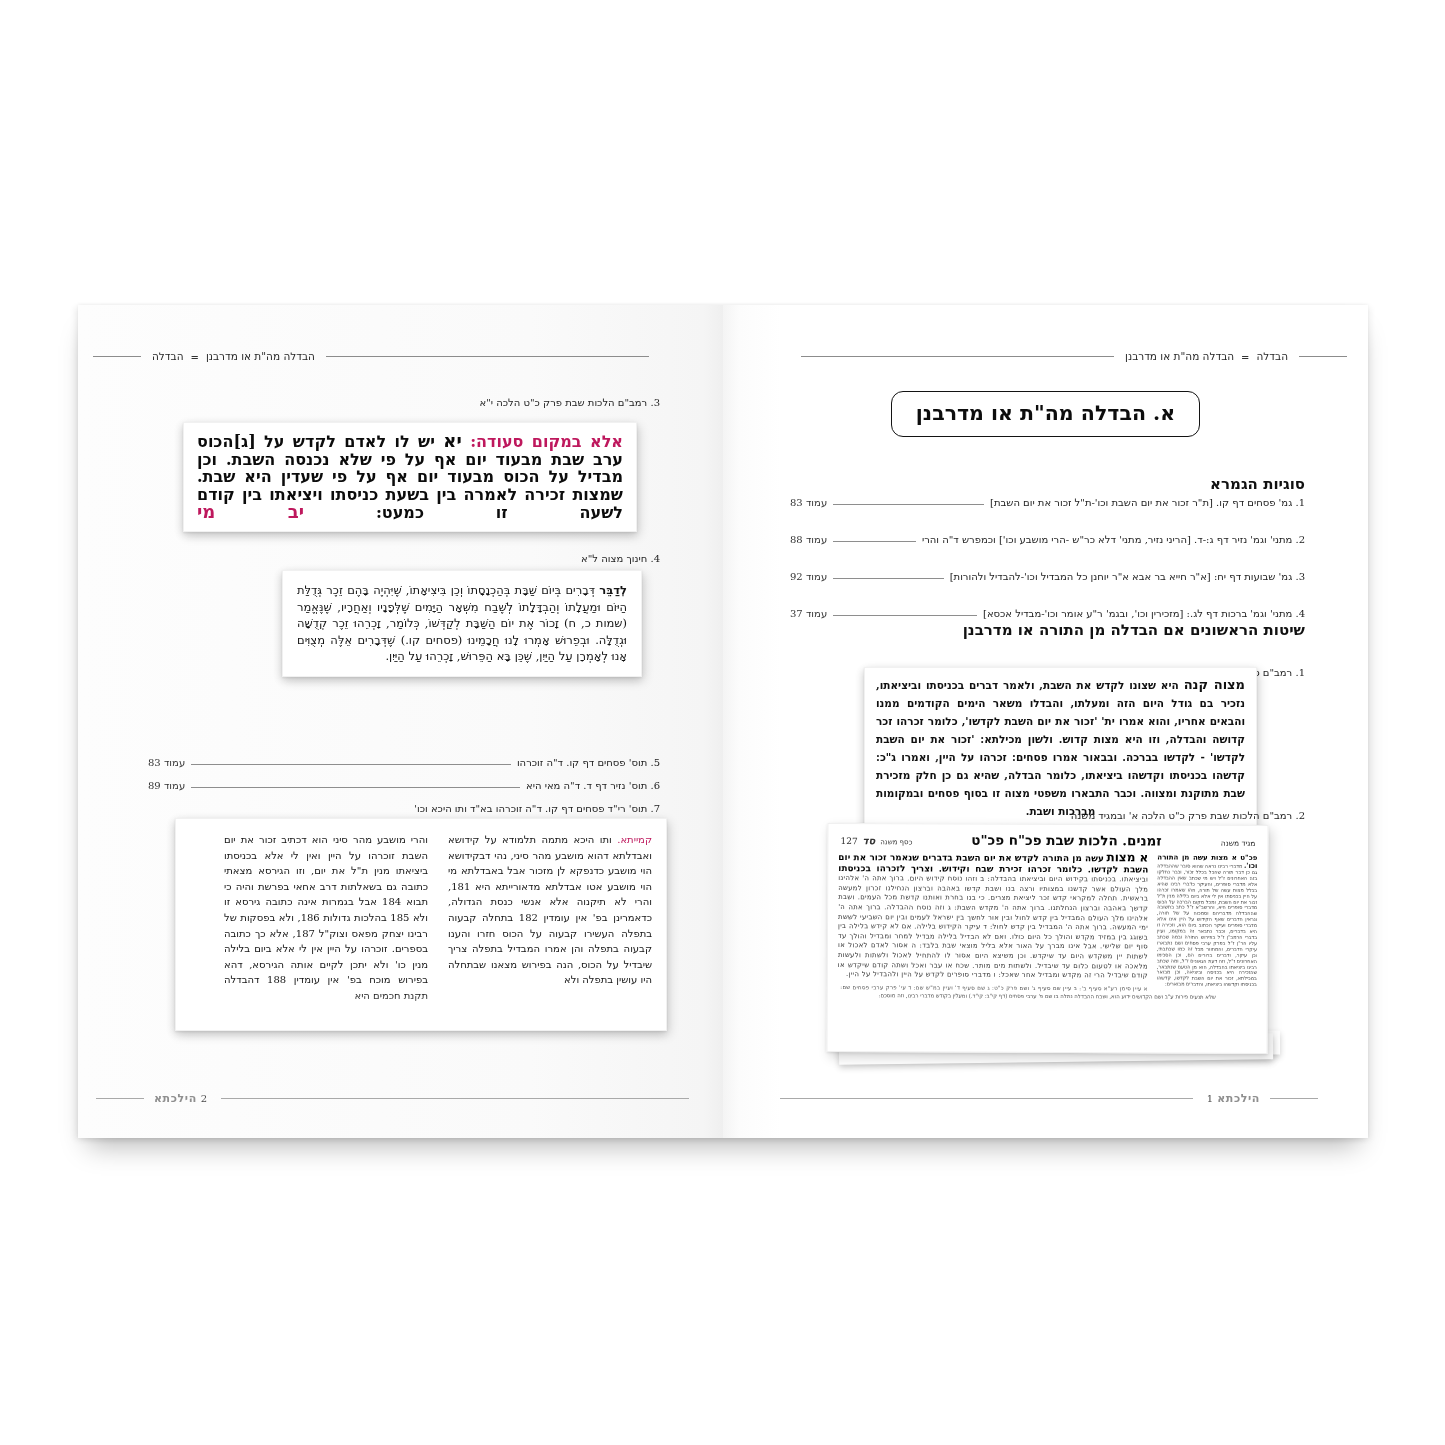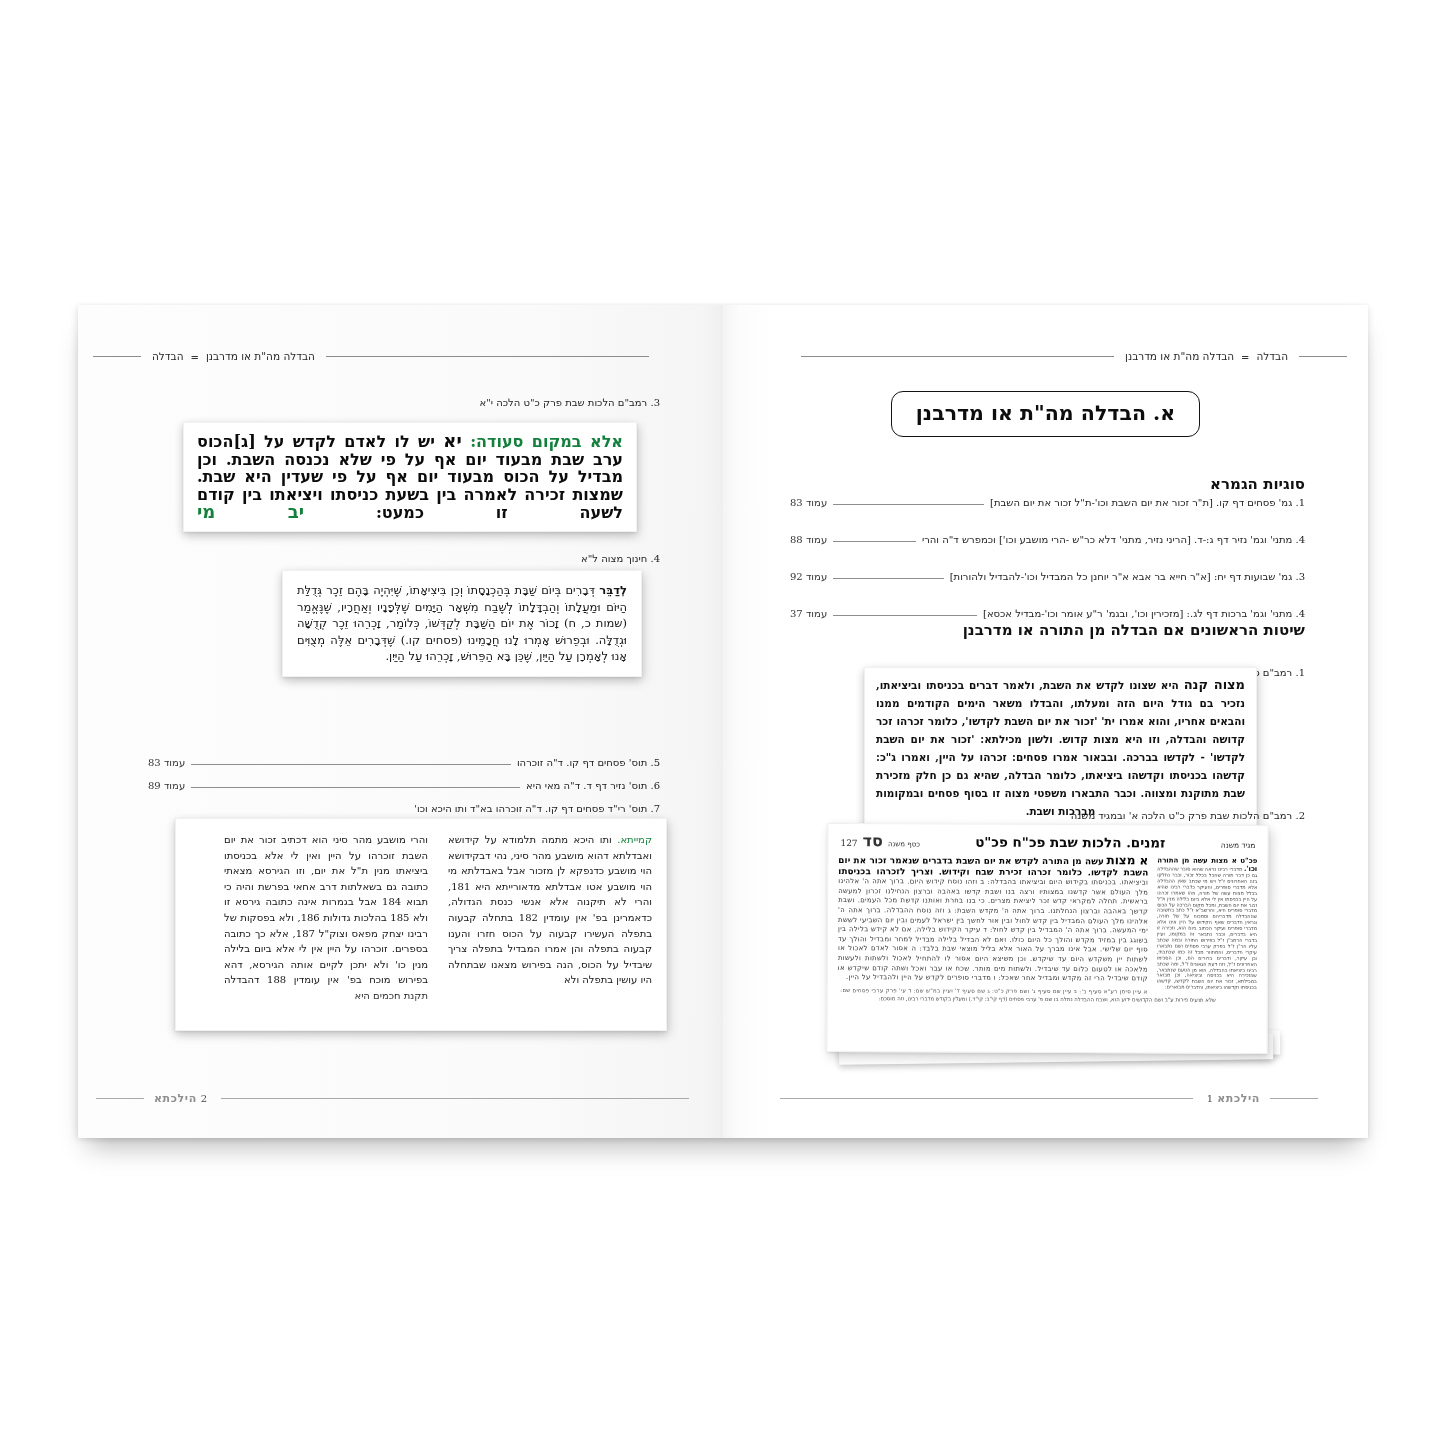--- a/index.html
+++ b/index.html
@@ -70,7 +70,7 @@
   
   .box3{position:absolute;top:117px;left:105px;right:86px;padding:9px 13px;direction:rtl;
         font-size:16px;line-height:17.5px;font-weight:bold;text-align:justify;text-align-last:justify;color:#0c0c0c;}
-  .gray{color:#15803d;}
+  .gray{color:#be185d;}
   .box3 .big{font-size:18px;}
   .box4{position:absolute;top:265px;left:204px;width:330px;padding:11px 14px;direction:rtl;
         font-size:11.5px;line-height:16.5px;text-align:justify;color:#151515;}

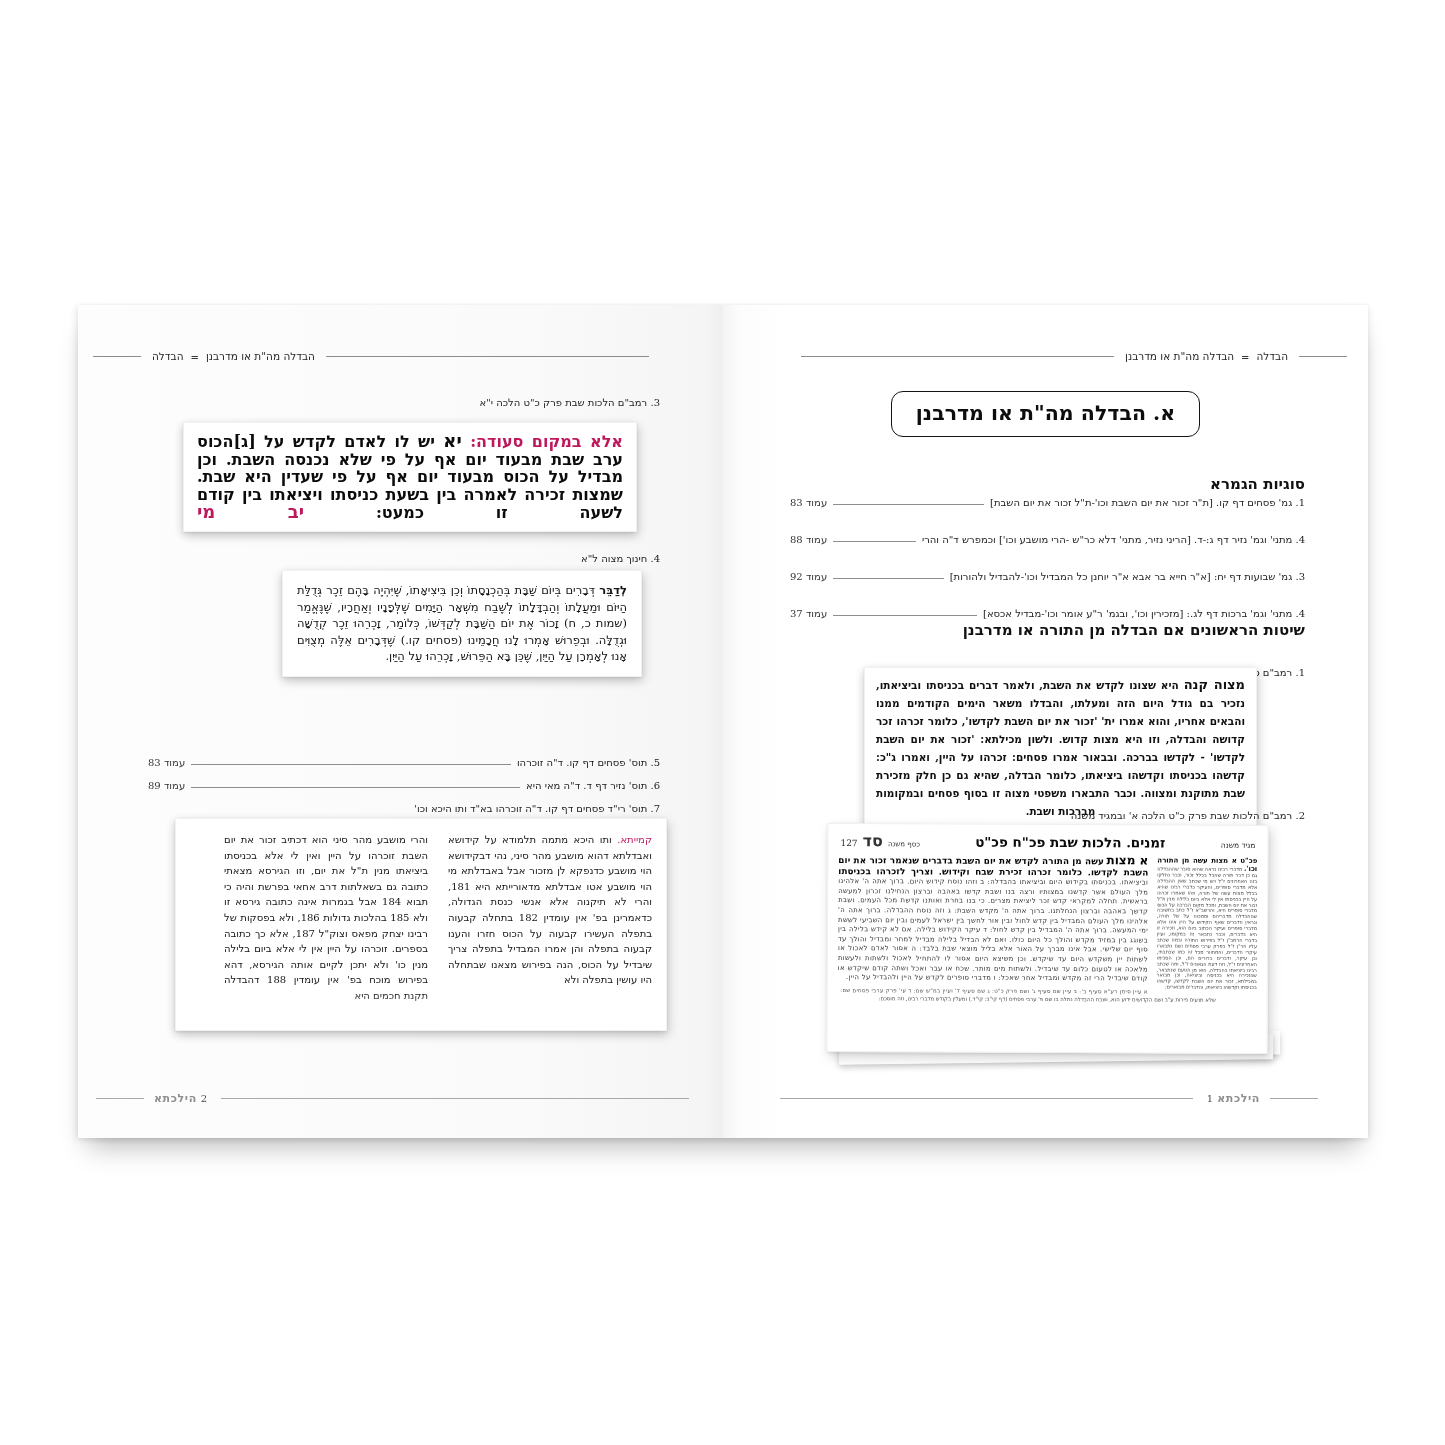--- a/index.html
+++ b/index.html
@@ -173,7 +173,7 @@
         <span class="li-page">עמוד 83</span>
       </div>
       <div class="li-row" style="top:229px;">
-        <span class="li-text">4. מתני' וגמ' נזיר דף ג:-ד. [הריני נזיר, מתני' דלא כר"ש -הרי מושבע וכו'] וכמפרש ד"ה והרי</span>
+        <span class="li-text">2. מתני' וגמ' נזיר דף ג:-ד. [הריני נזיר, מתני' דלא כר"ש -הרי מושבע וכו'] וכמפרש ד"ה והרי</span>
         <span class="li-fill"></span>
         <span class="li-page">עמוד 88</span>
       </div>

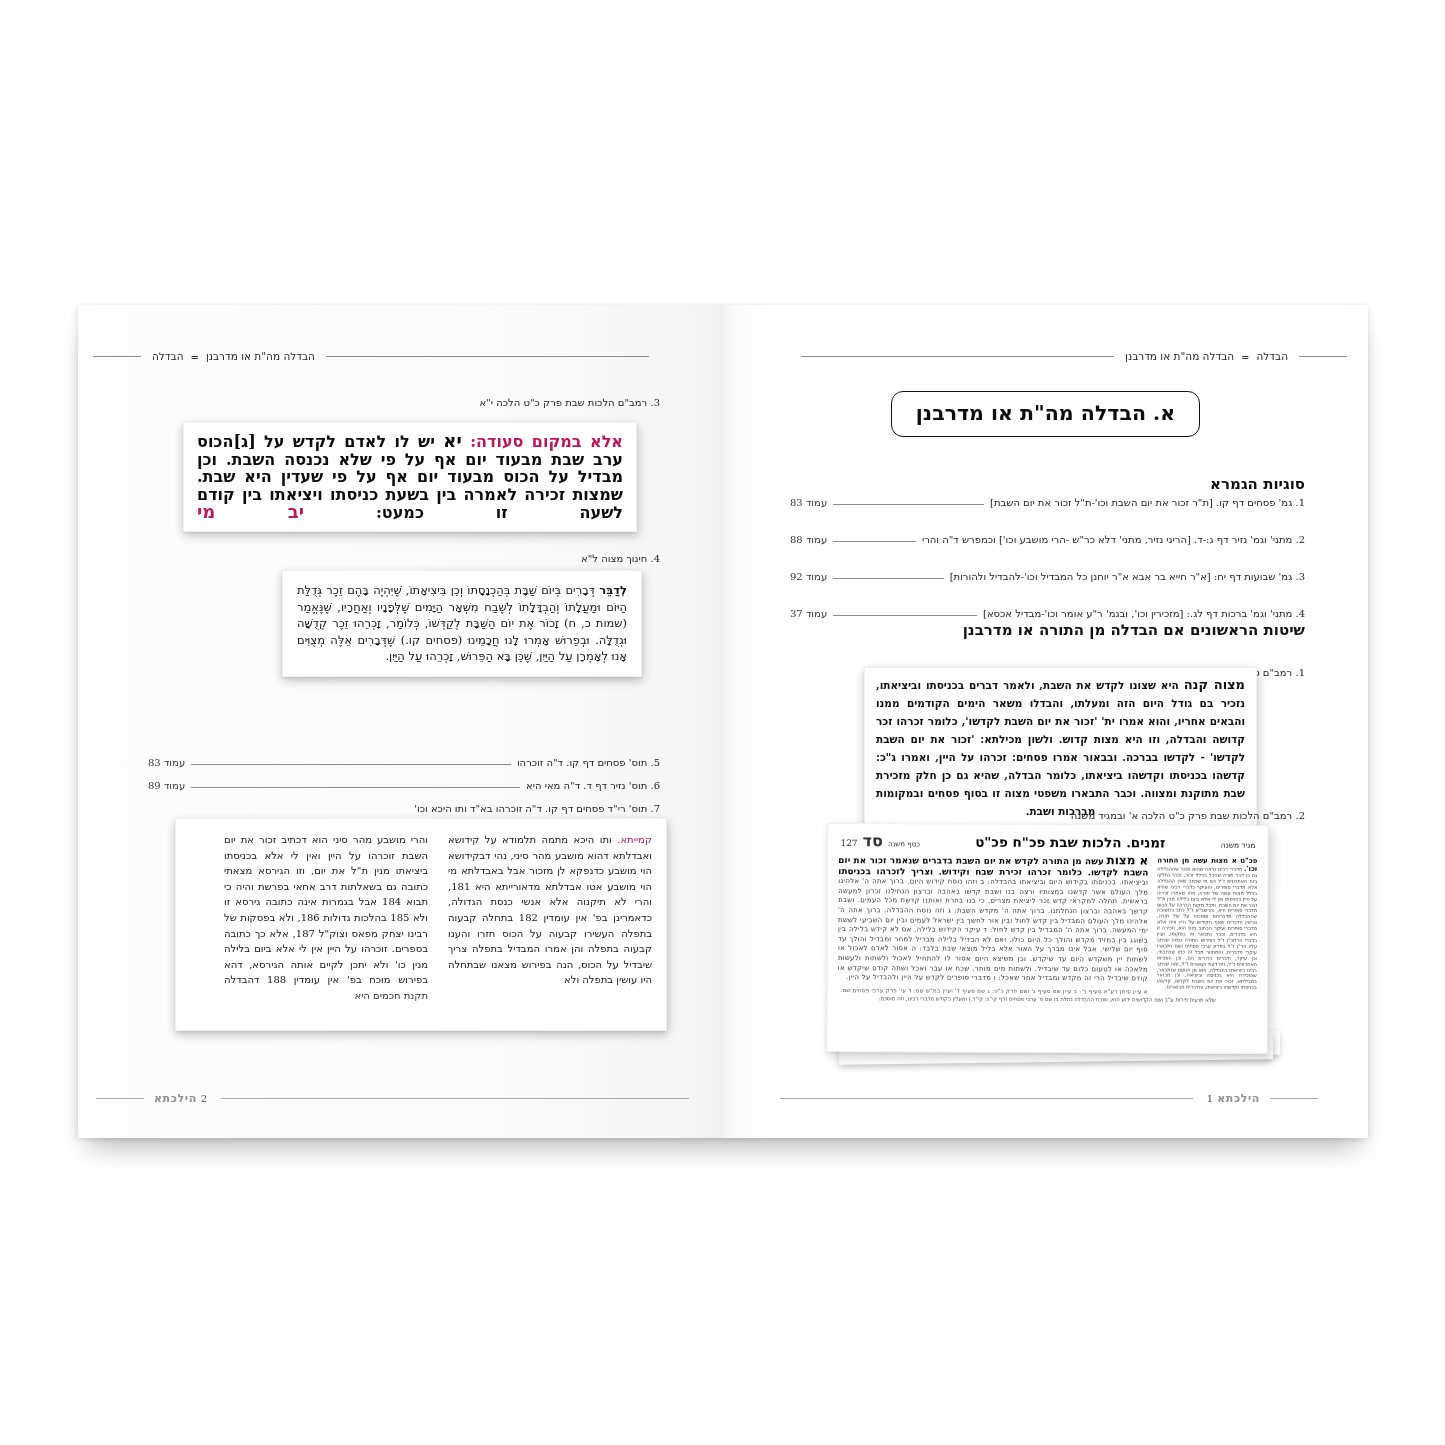--- a/index.html
+++ b/index.html
@@ -56,7 +56,7 @@
   .fax-head-right{font-size:7.5px;color:#222;}
   .fax-head-center{font-size:13.5px;font-weight:bold;color:#0b0b0b;}
   .fax-head-left{font-size:7px;color:#333;display:inline-flex;gap:5px;align-items:baseline;}
-  .fax-head-left .b{font-weight:bold;font-size:16px;}
+  .fax-head-left .b{font-weight:bold;font-size:10px;font-style:italic;}
   .fax-head-left .n{font-size:9px;}
   .fax-body{display:flex;direction:rtl;gap:9px;margin-top:5px;}
   .fax-side{width:100px;font-size:4.9px;line-height:5.9px;text-align:justify;color:#3a3a3a;}

